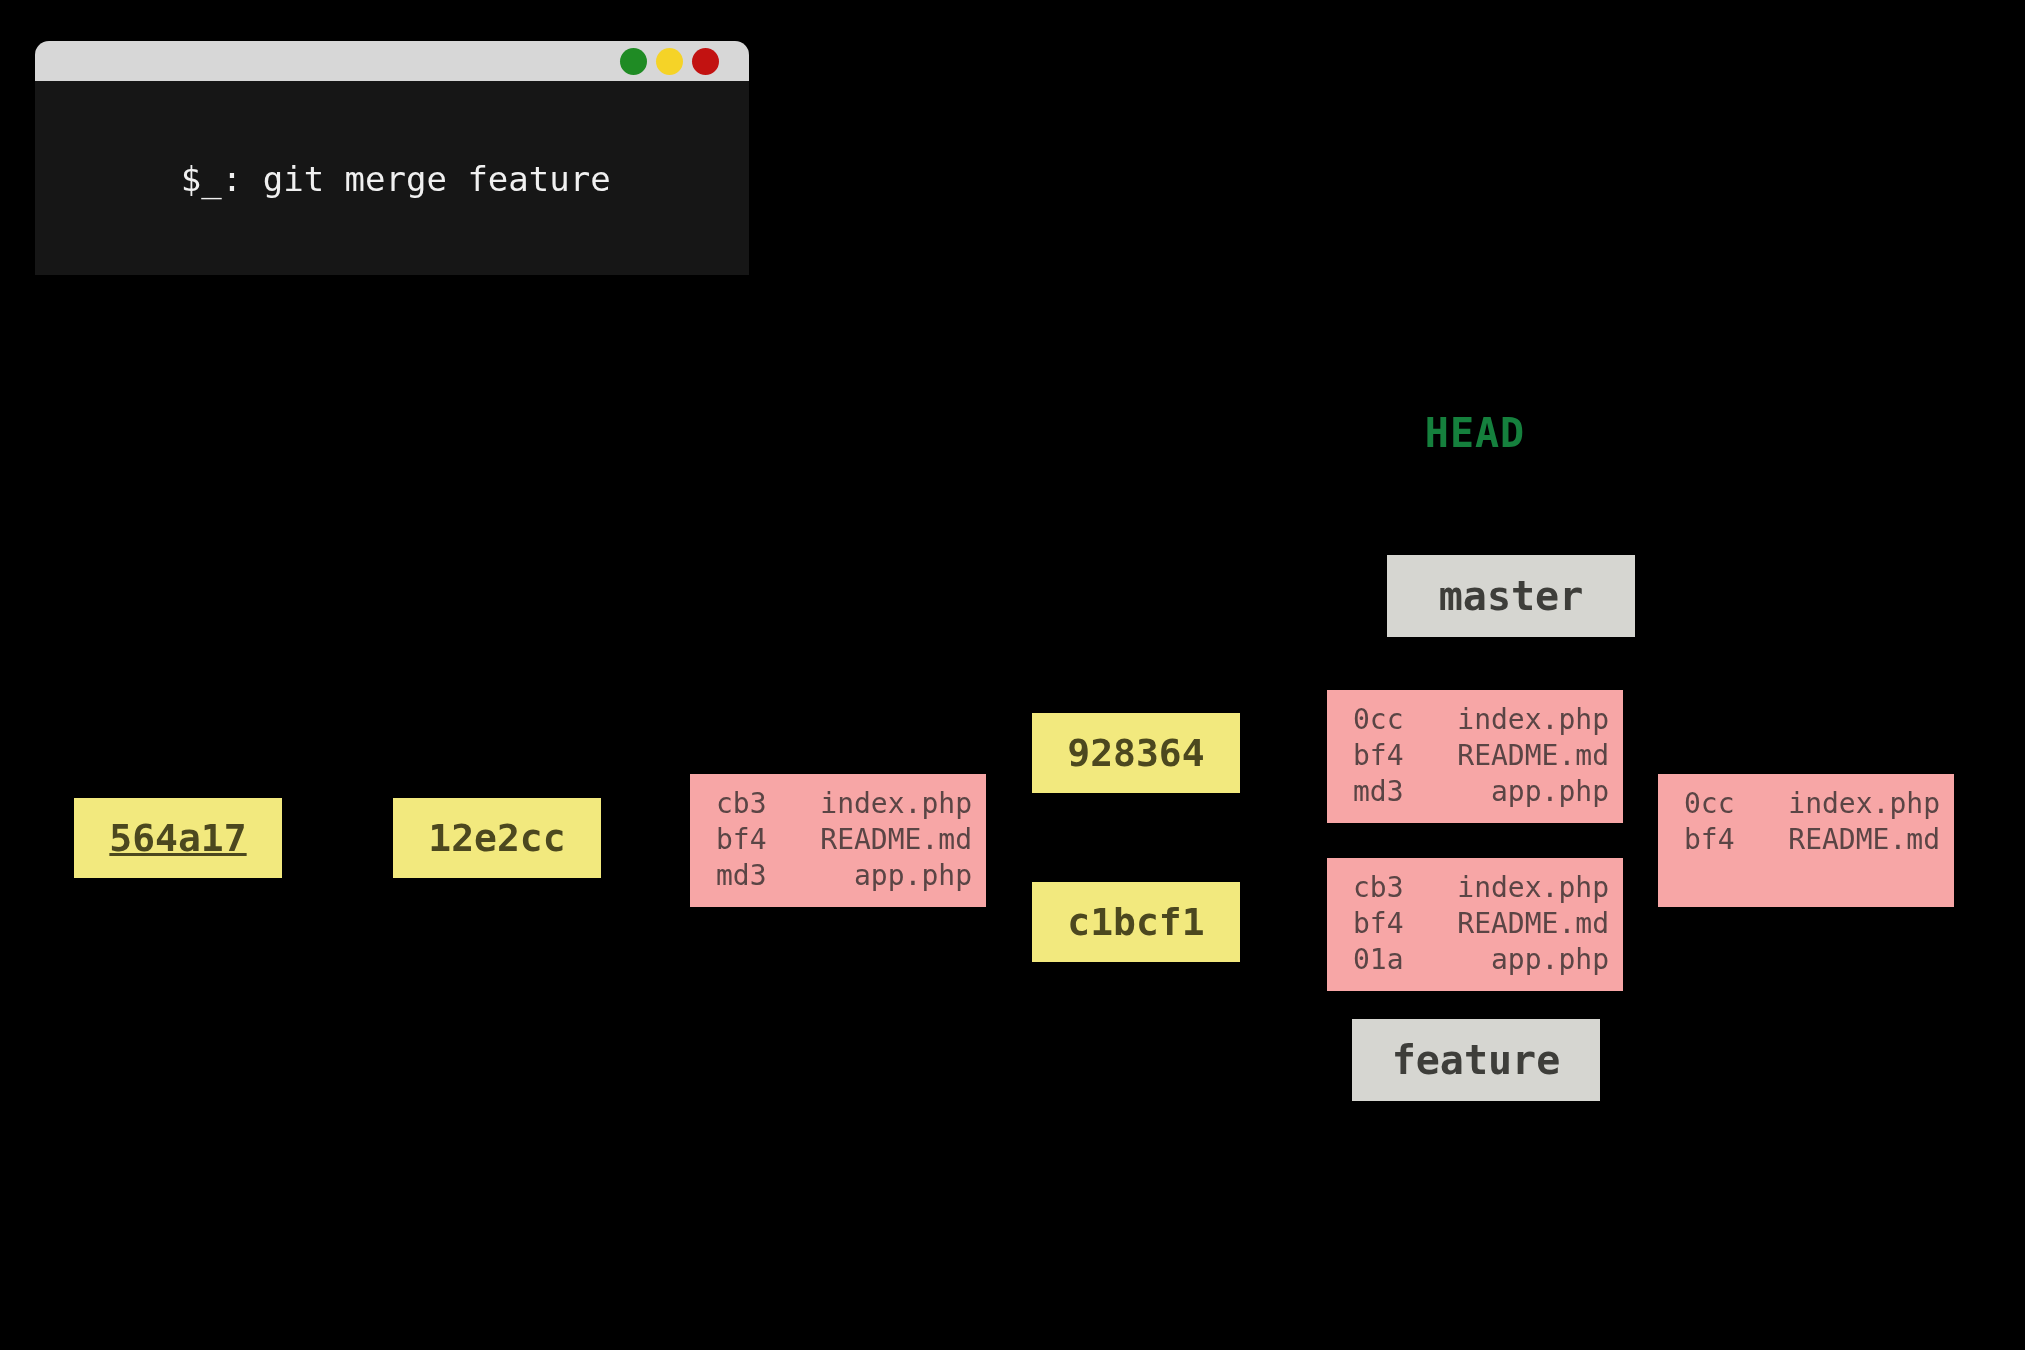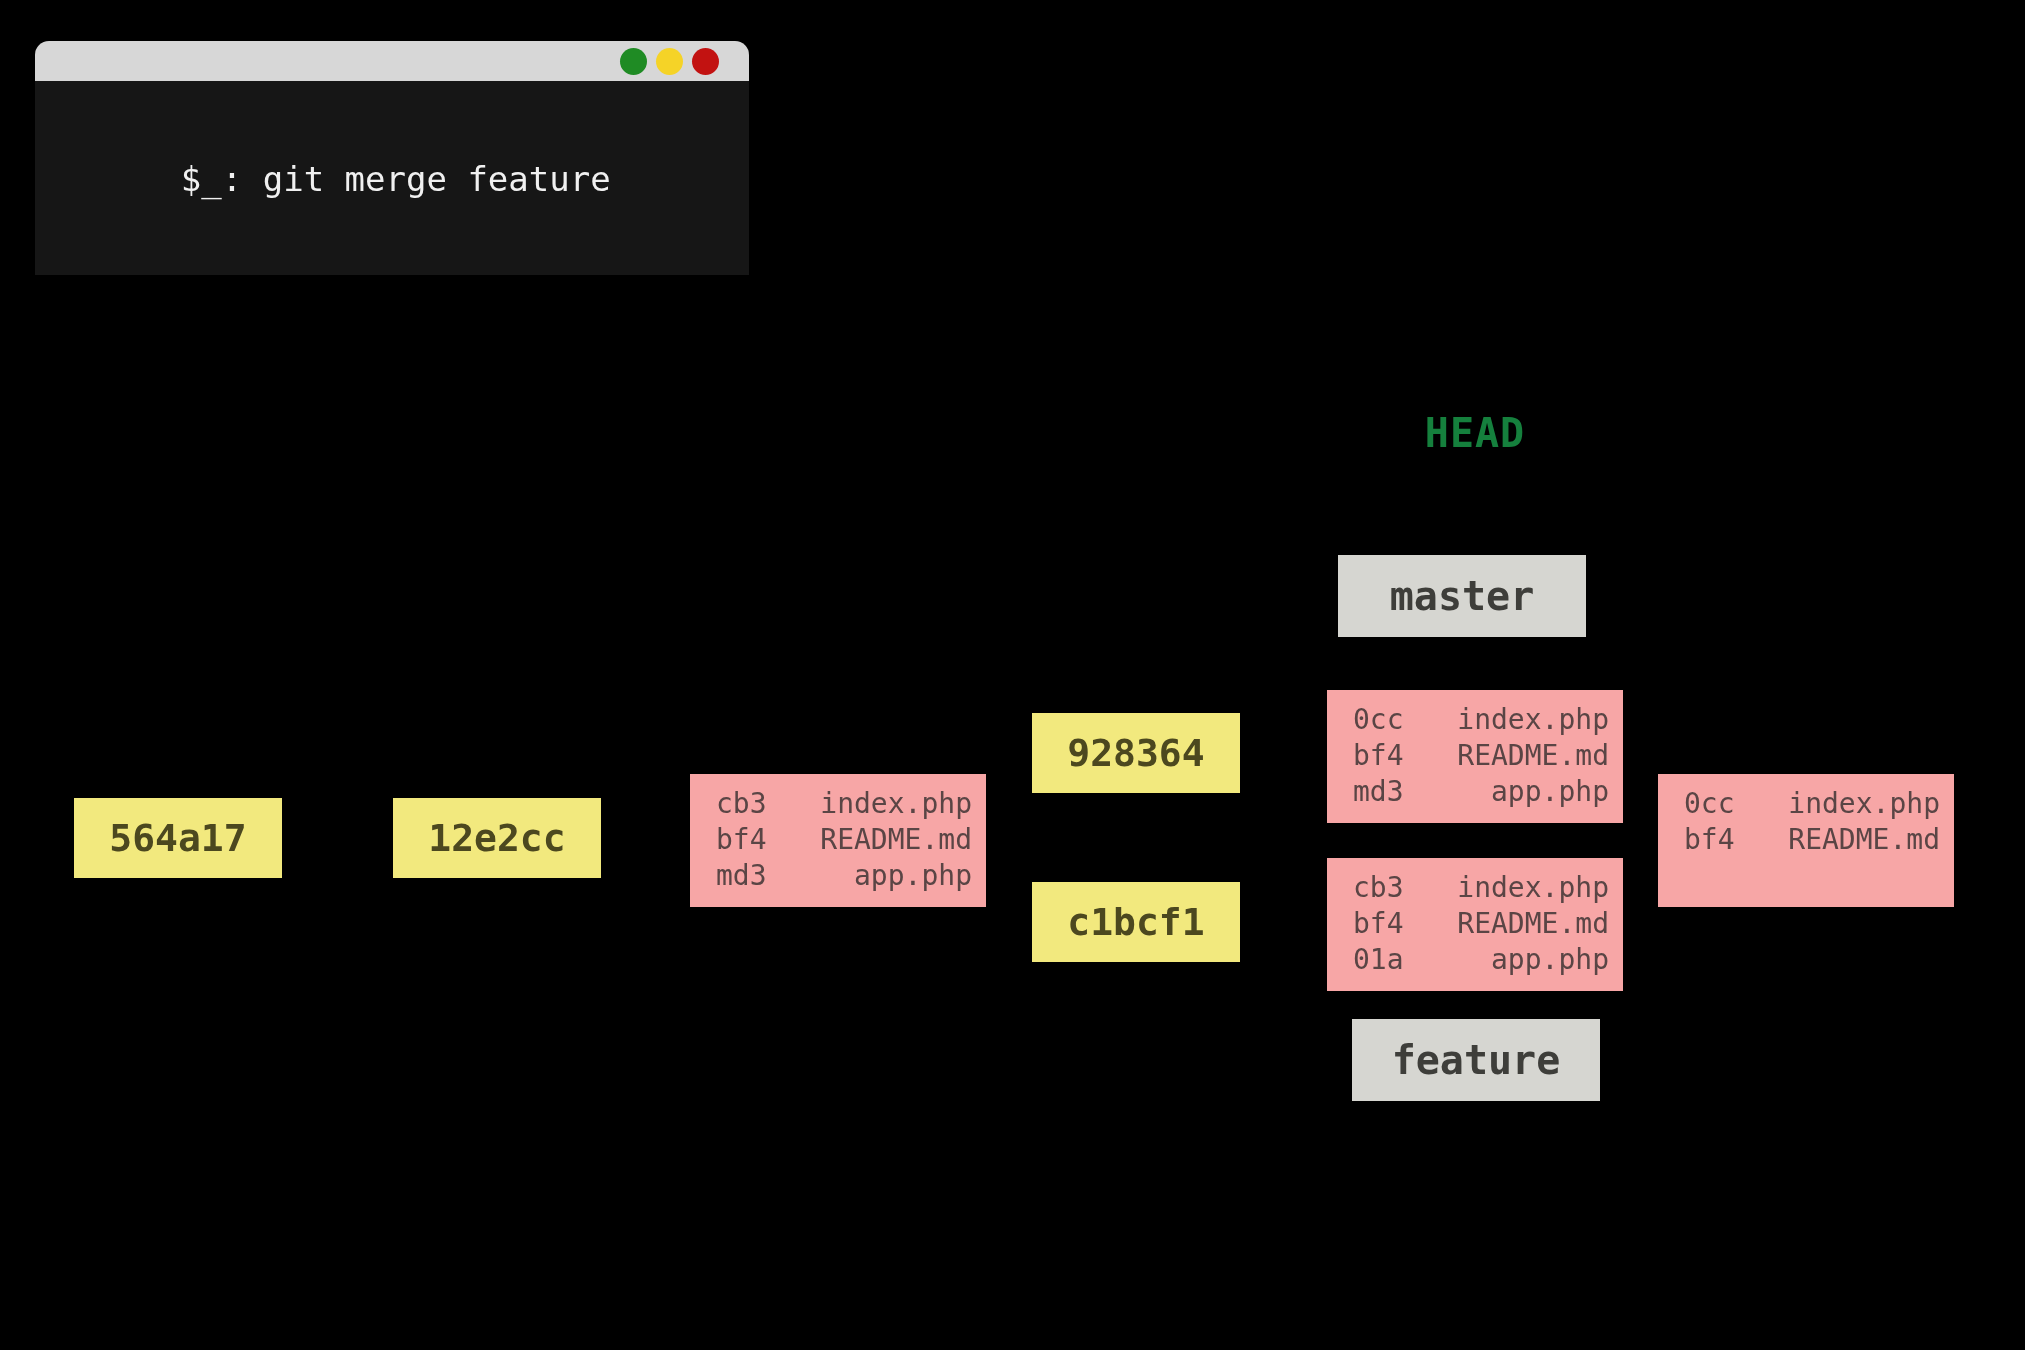--- a/index.html
+++ b/index.html
@@ -73,7 +73,7 @@
     align-items: center;
     justify-content: center;
   }
-  .branch-master  { left: 1338px; top: 555px; }
+  .branch-master  { left: 1387px; top: 555px; }
   .branch-feature { left: 1352px; top: 1019px; }
 
   .commit-box {

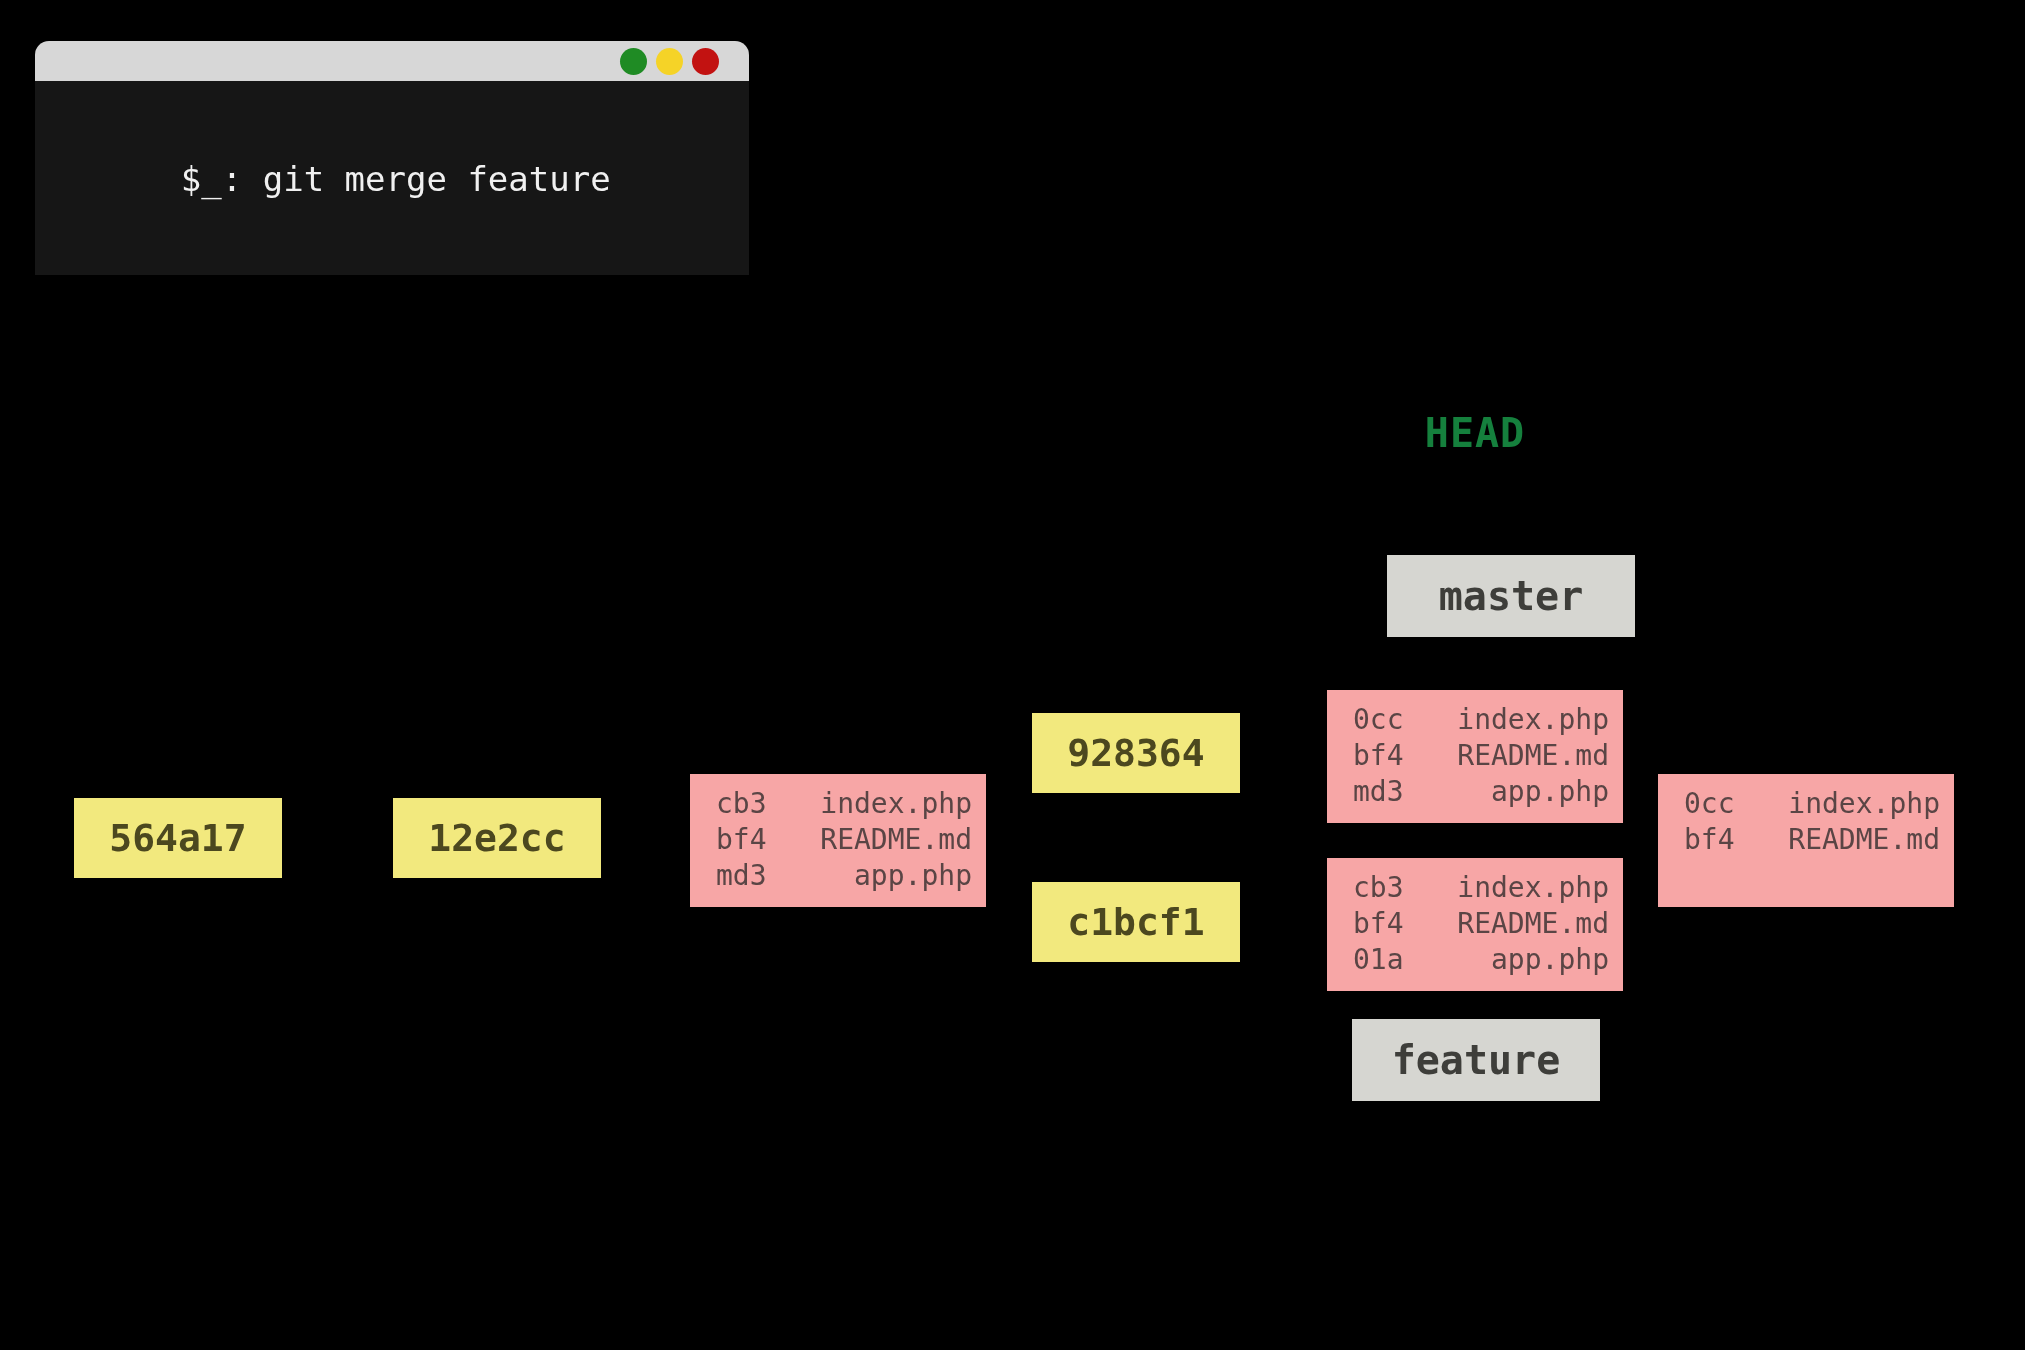--- a/index.html
+++ b/index.html
@@ -87,7 +87,7 @@
     align-items: center;
     justify-content: center;
   }
-  .commit-564a17 { left: 74px;   top: 798px; }
+  .commit-564a17 { left: 74px;   top: 798px; text-decoration: underline; }
   .commit-12e2cc { left: 393px;  top: 798px; }
   .commit-928364 { left: 1032px; top: 713px; }
   .commit-c1bcf1 { left: 1032px; top: 882px; }

